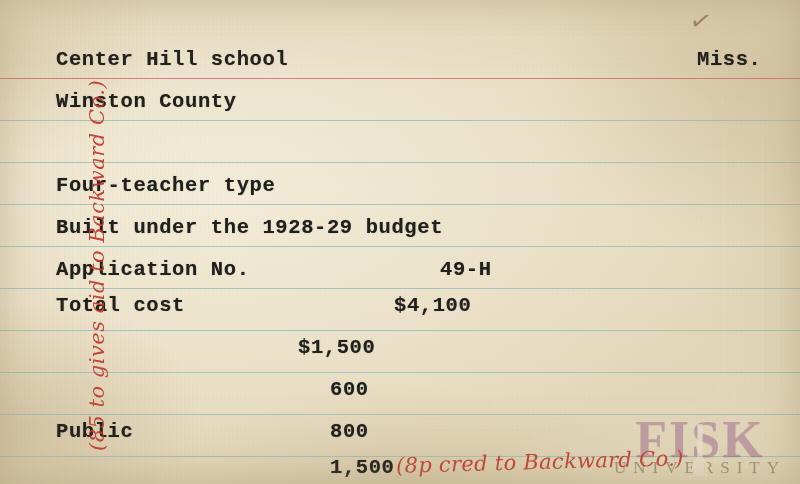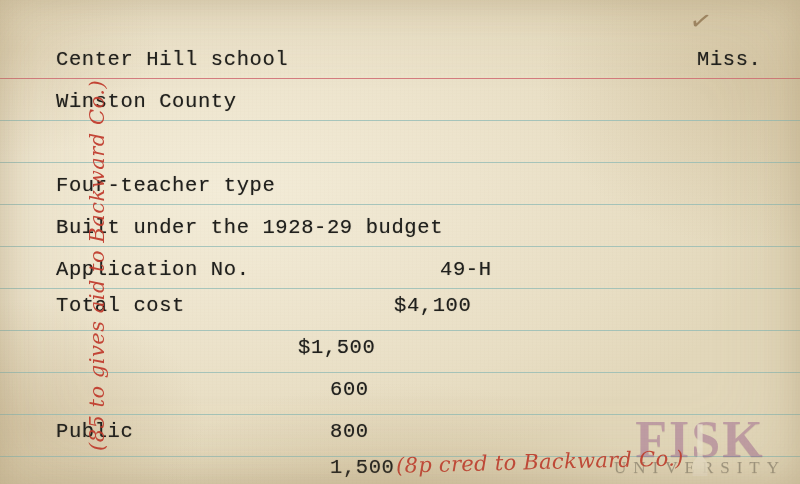--- a/index.html
+++ b/index.html
@@ -71,6 +71,7 @@
     letter-spacing: 0.6px;
     white-space: pre;
     text-shadow: 0 0 1px rgba(40,38,32,0.45);
+    font-weight: bold;
   }
 
   

